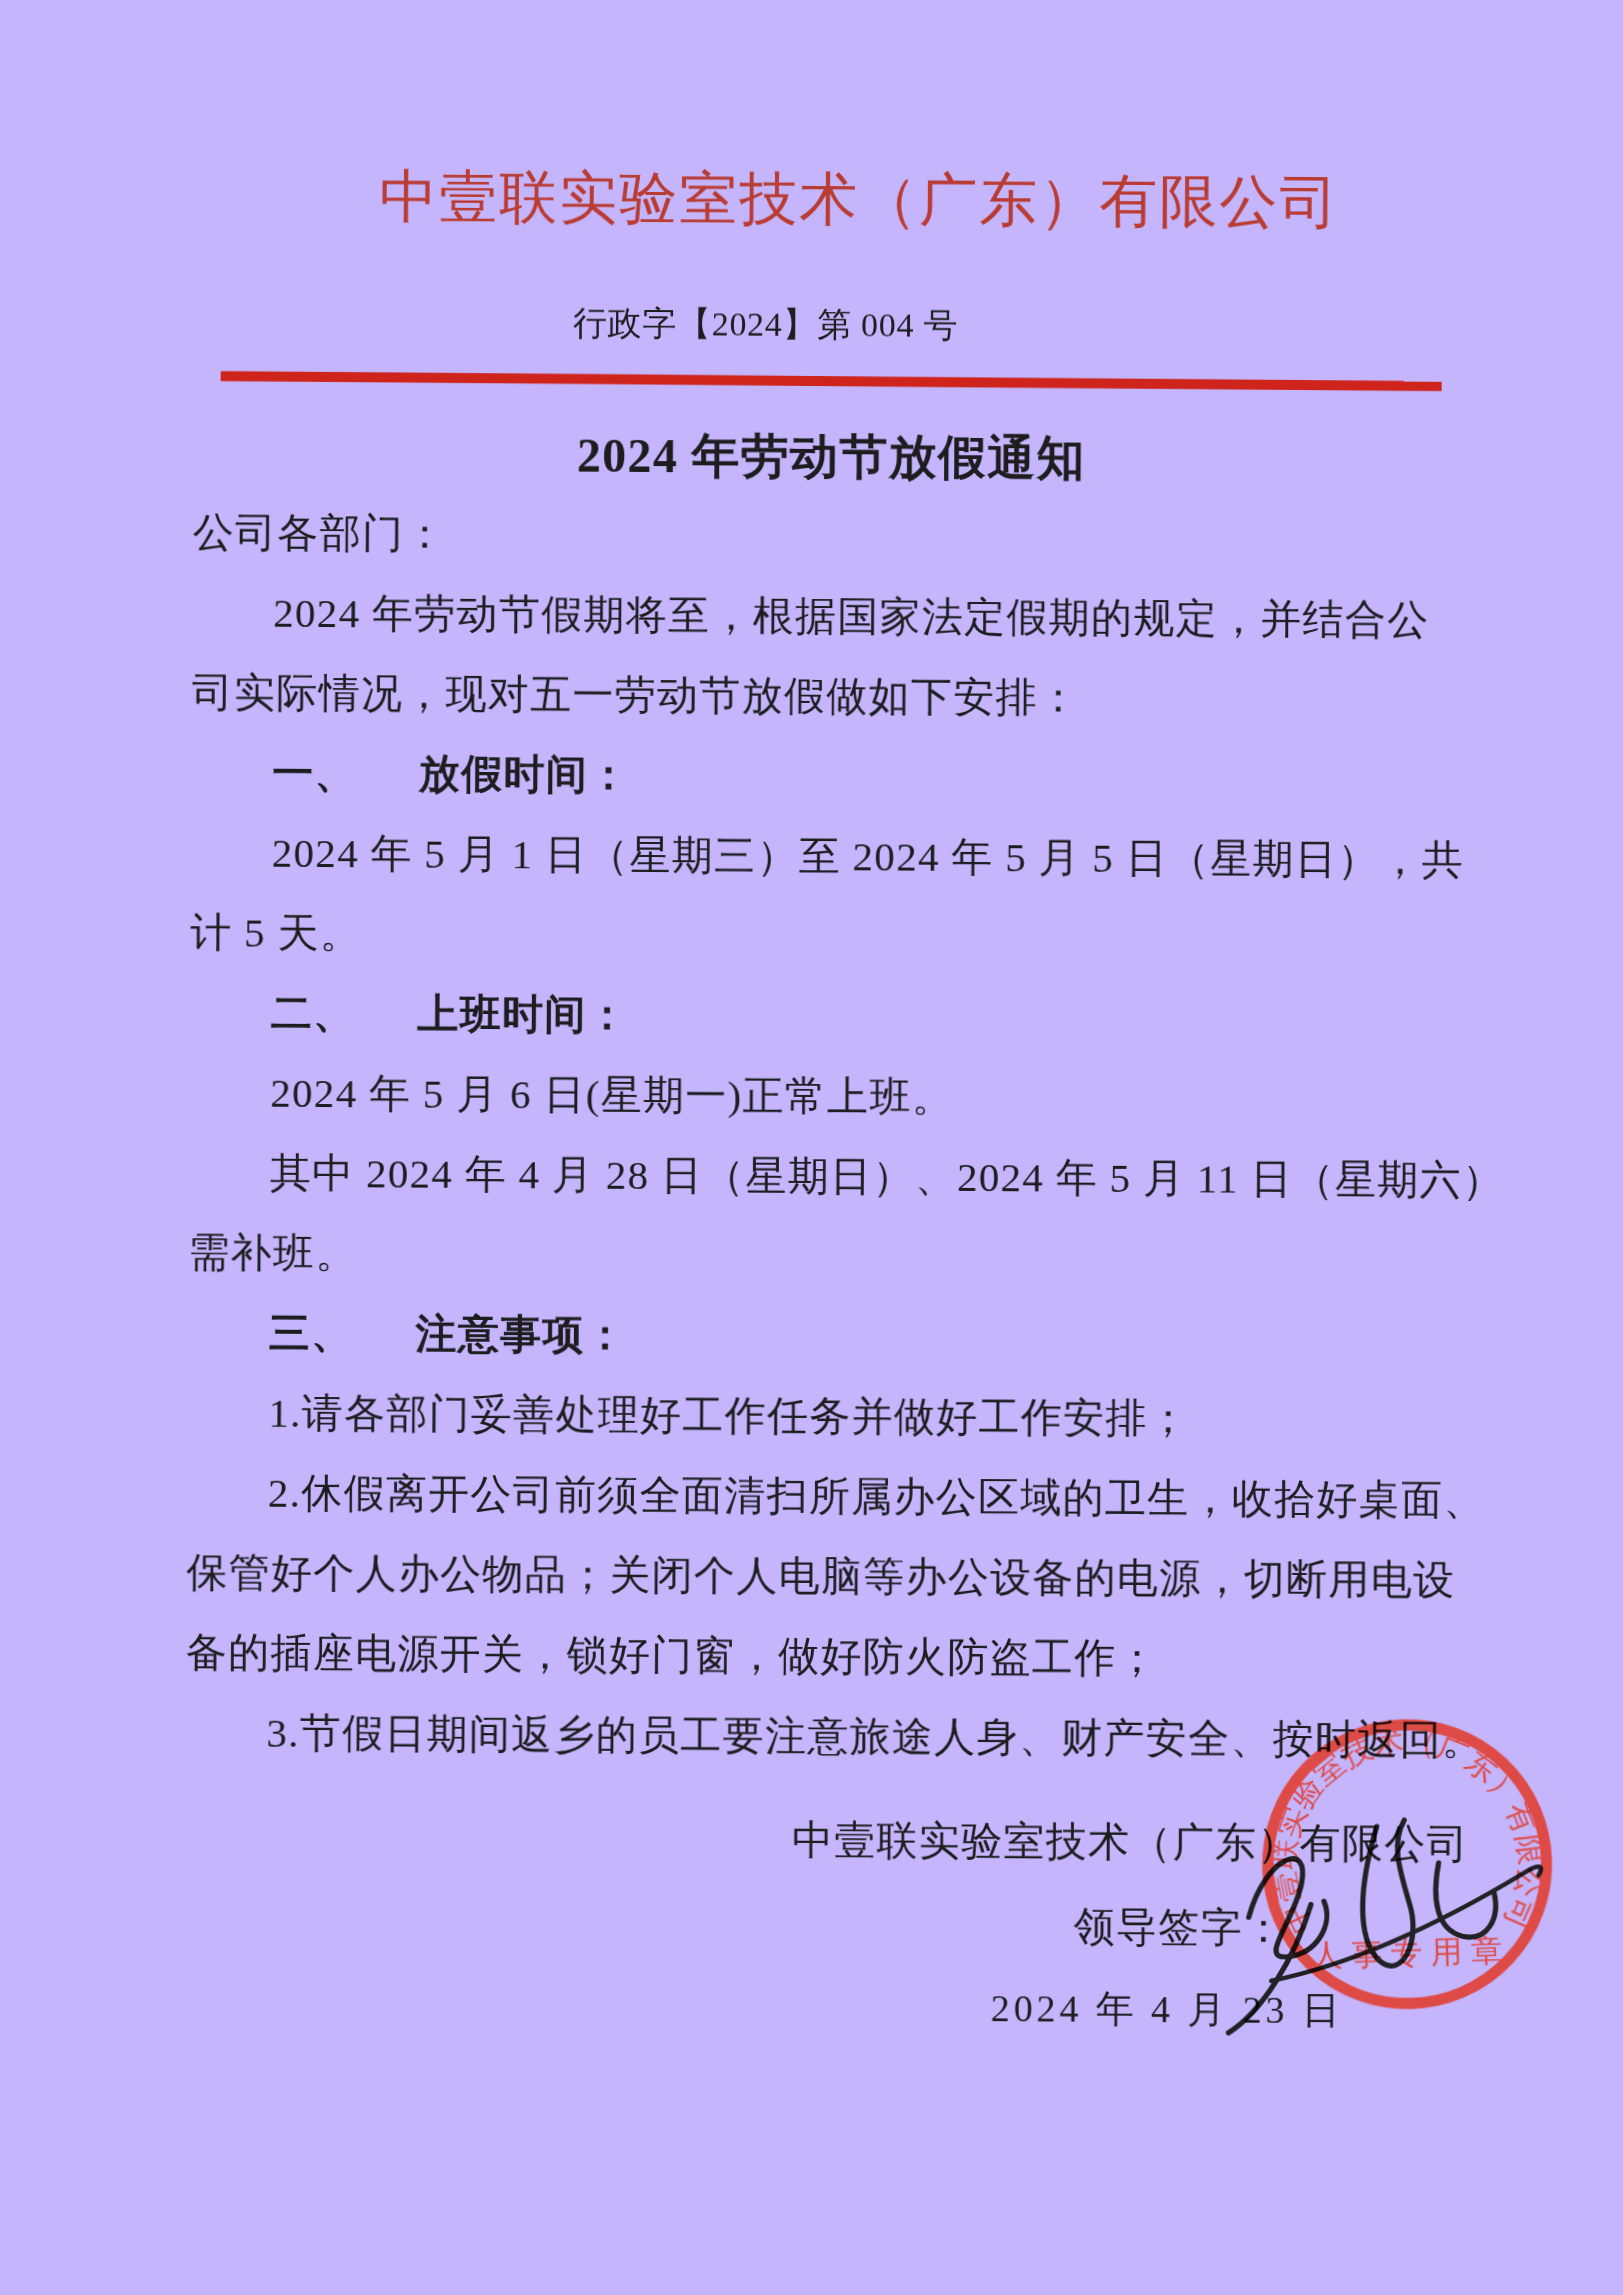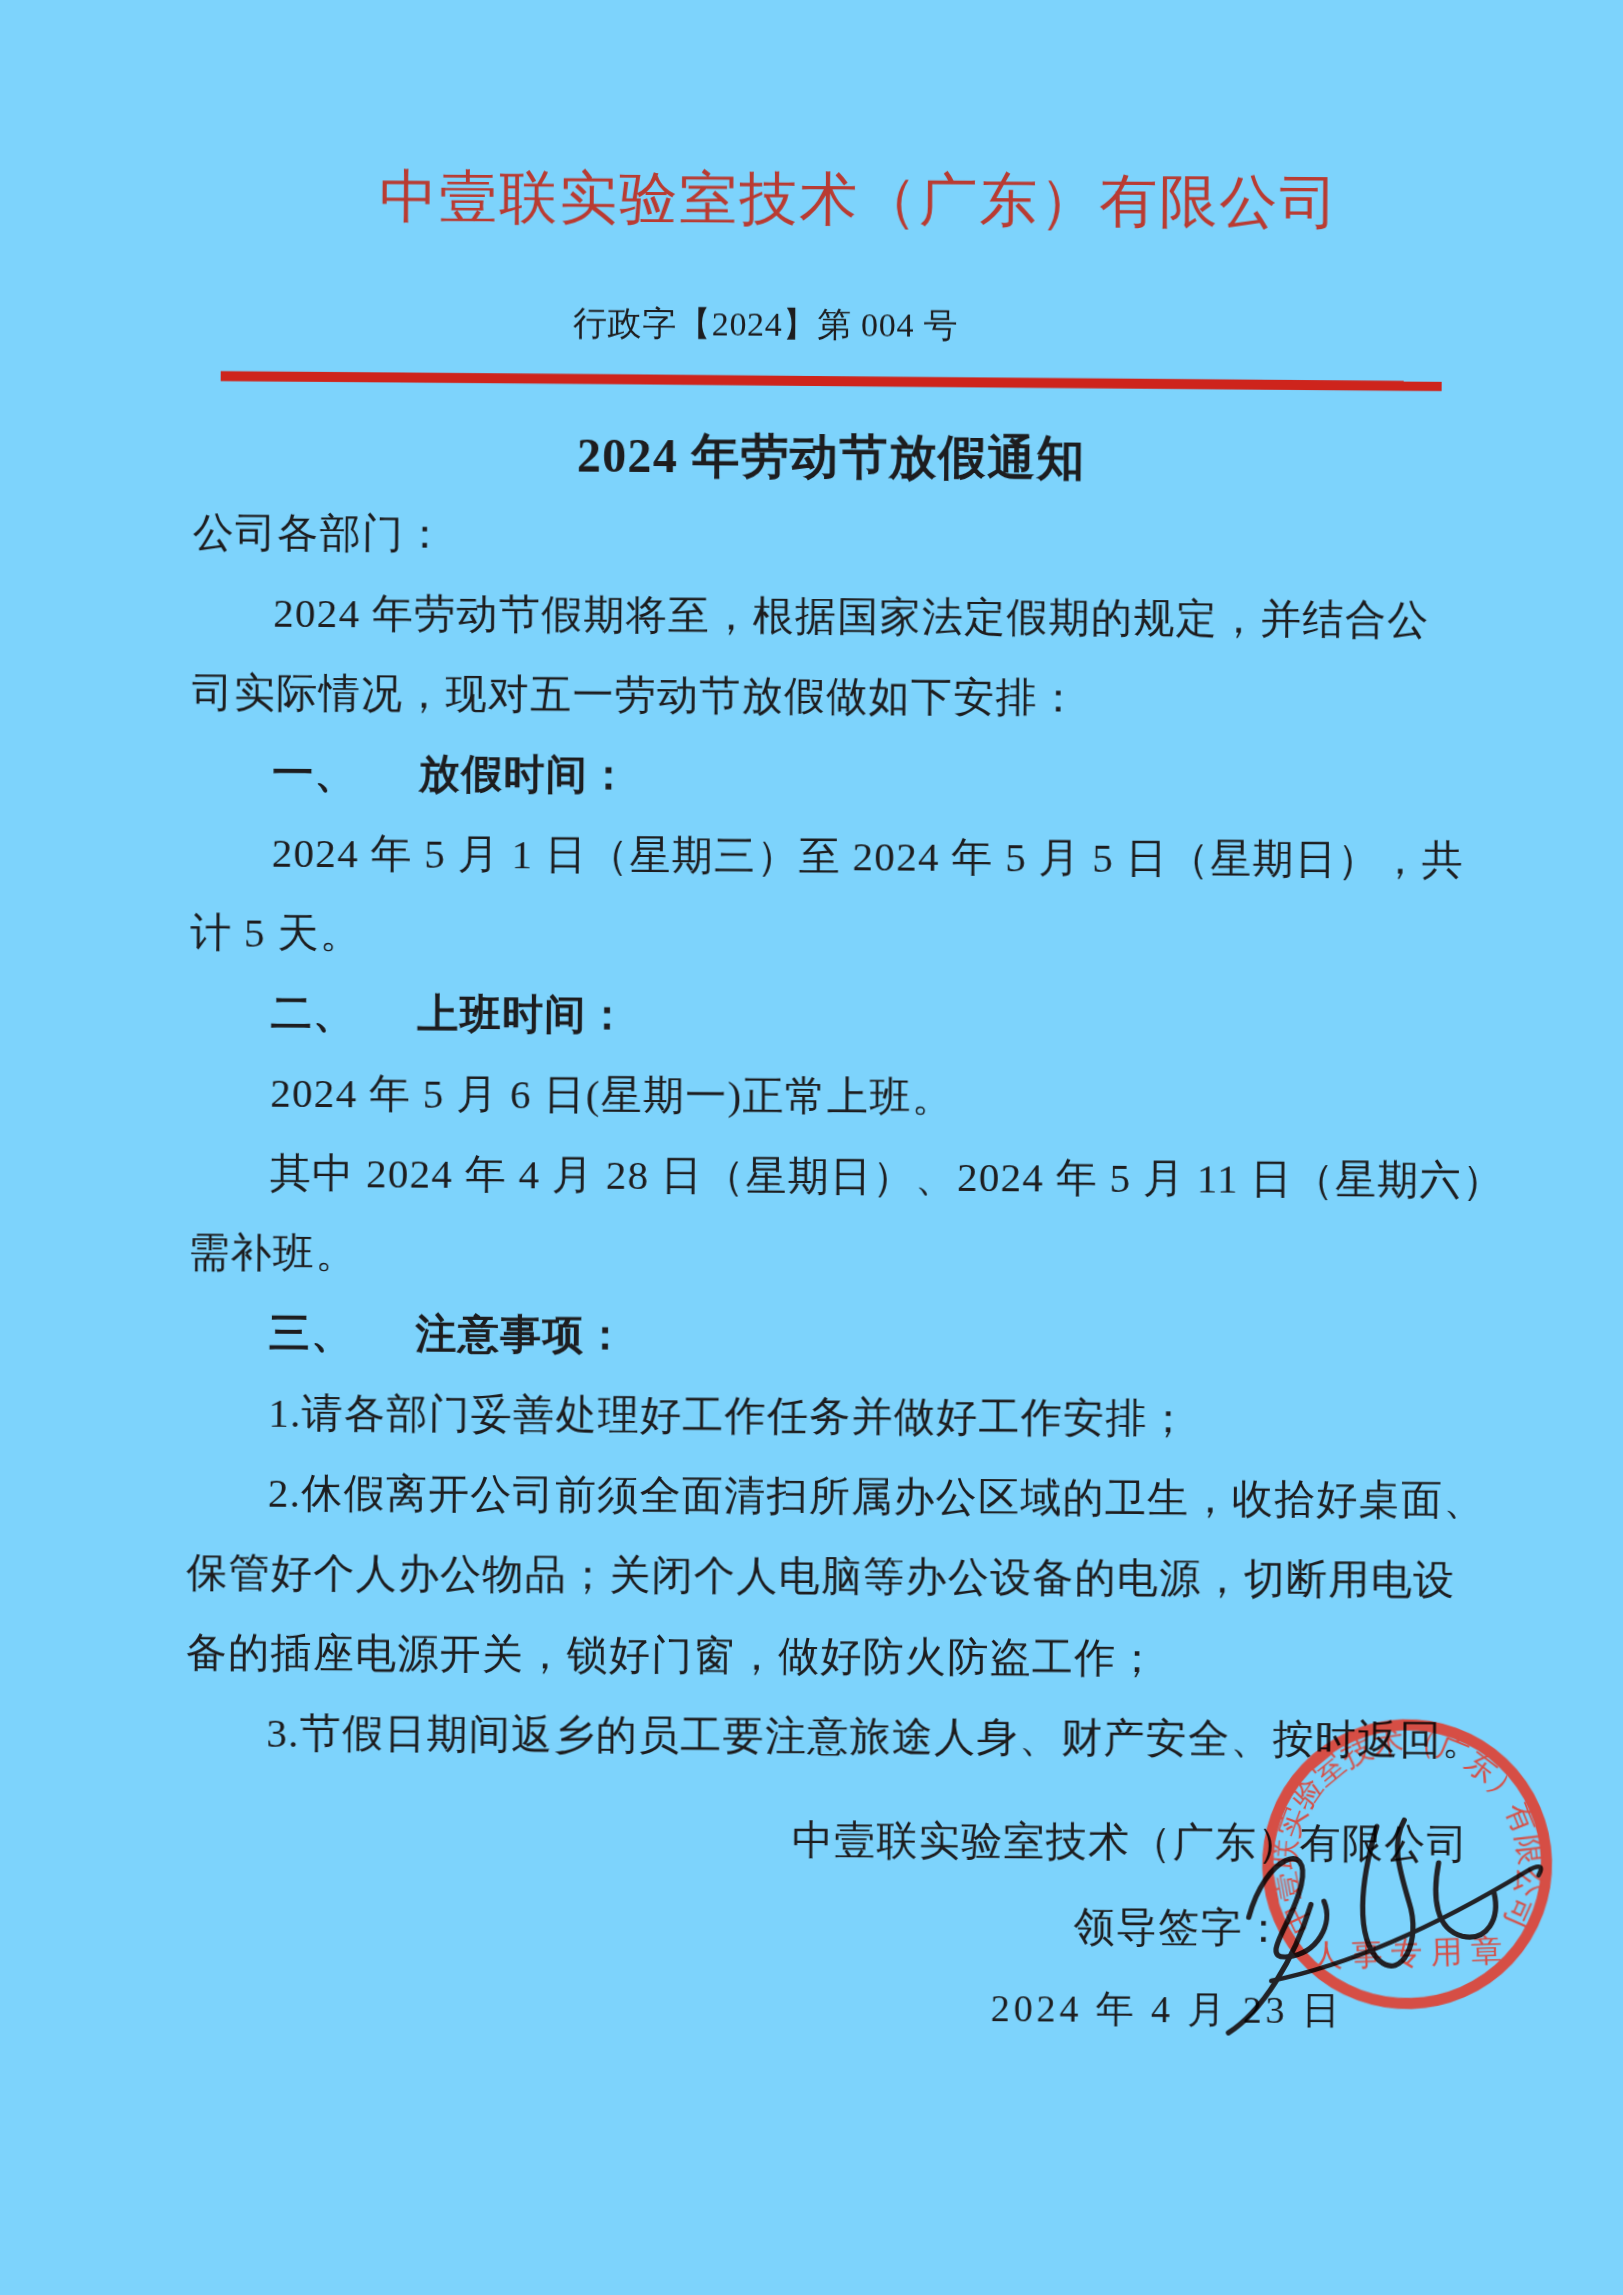--- a/index.html
+++ b/index.html
@@ -5,7 +5,7 @@
   html,body { margin:0; padding:0; background:#ffffff; }
   .page {
     position:relative; width:1623px; height:2295px;
-    background:#7dd3fc; overflow:hidden;
+    background:#c4b5fd; overflow:hidden;
     font-family:"Liberation Serif","DejaVu Serif",serif;
     color:#1d1d1f;
   }

